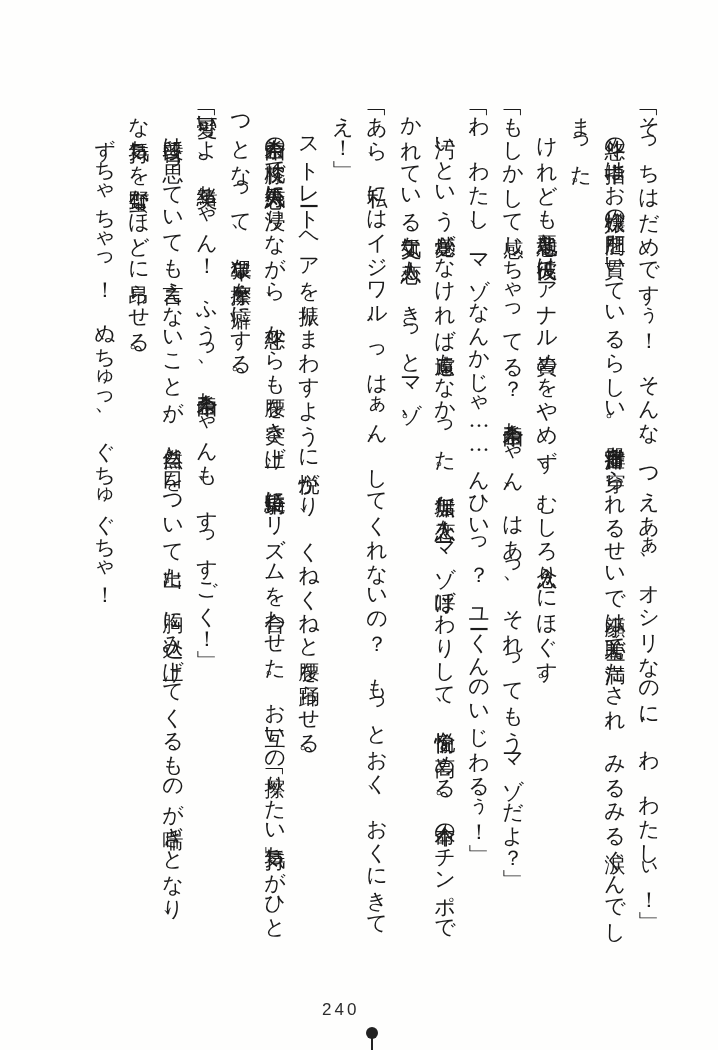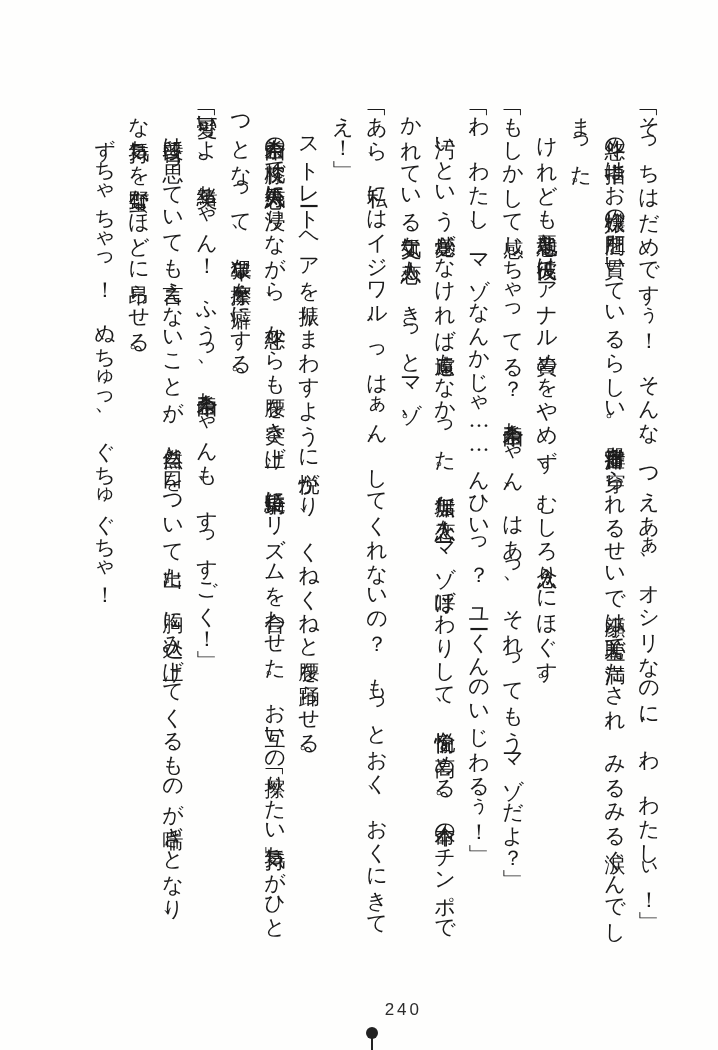--- a/index.html
+++ b/index.html
@@ -42,7 +42,7 @@
     left: 322px;
     top: 1000px;
     width: 100px;
-    text-align: right;
+    text-align: left;
     font-family: "Liberation Sans", "DejaVu Sans", sans-serif;
     font-size: 17px;
     letter-spacing: 3px;

